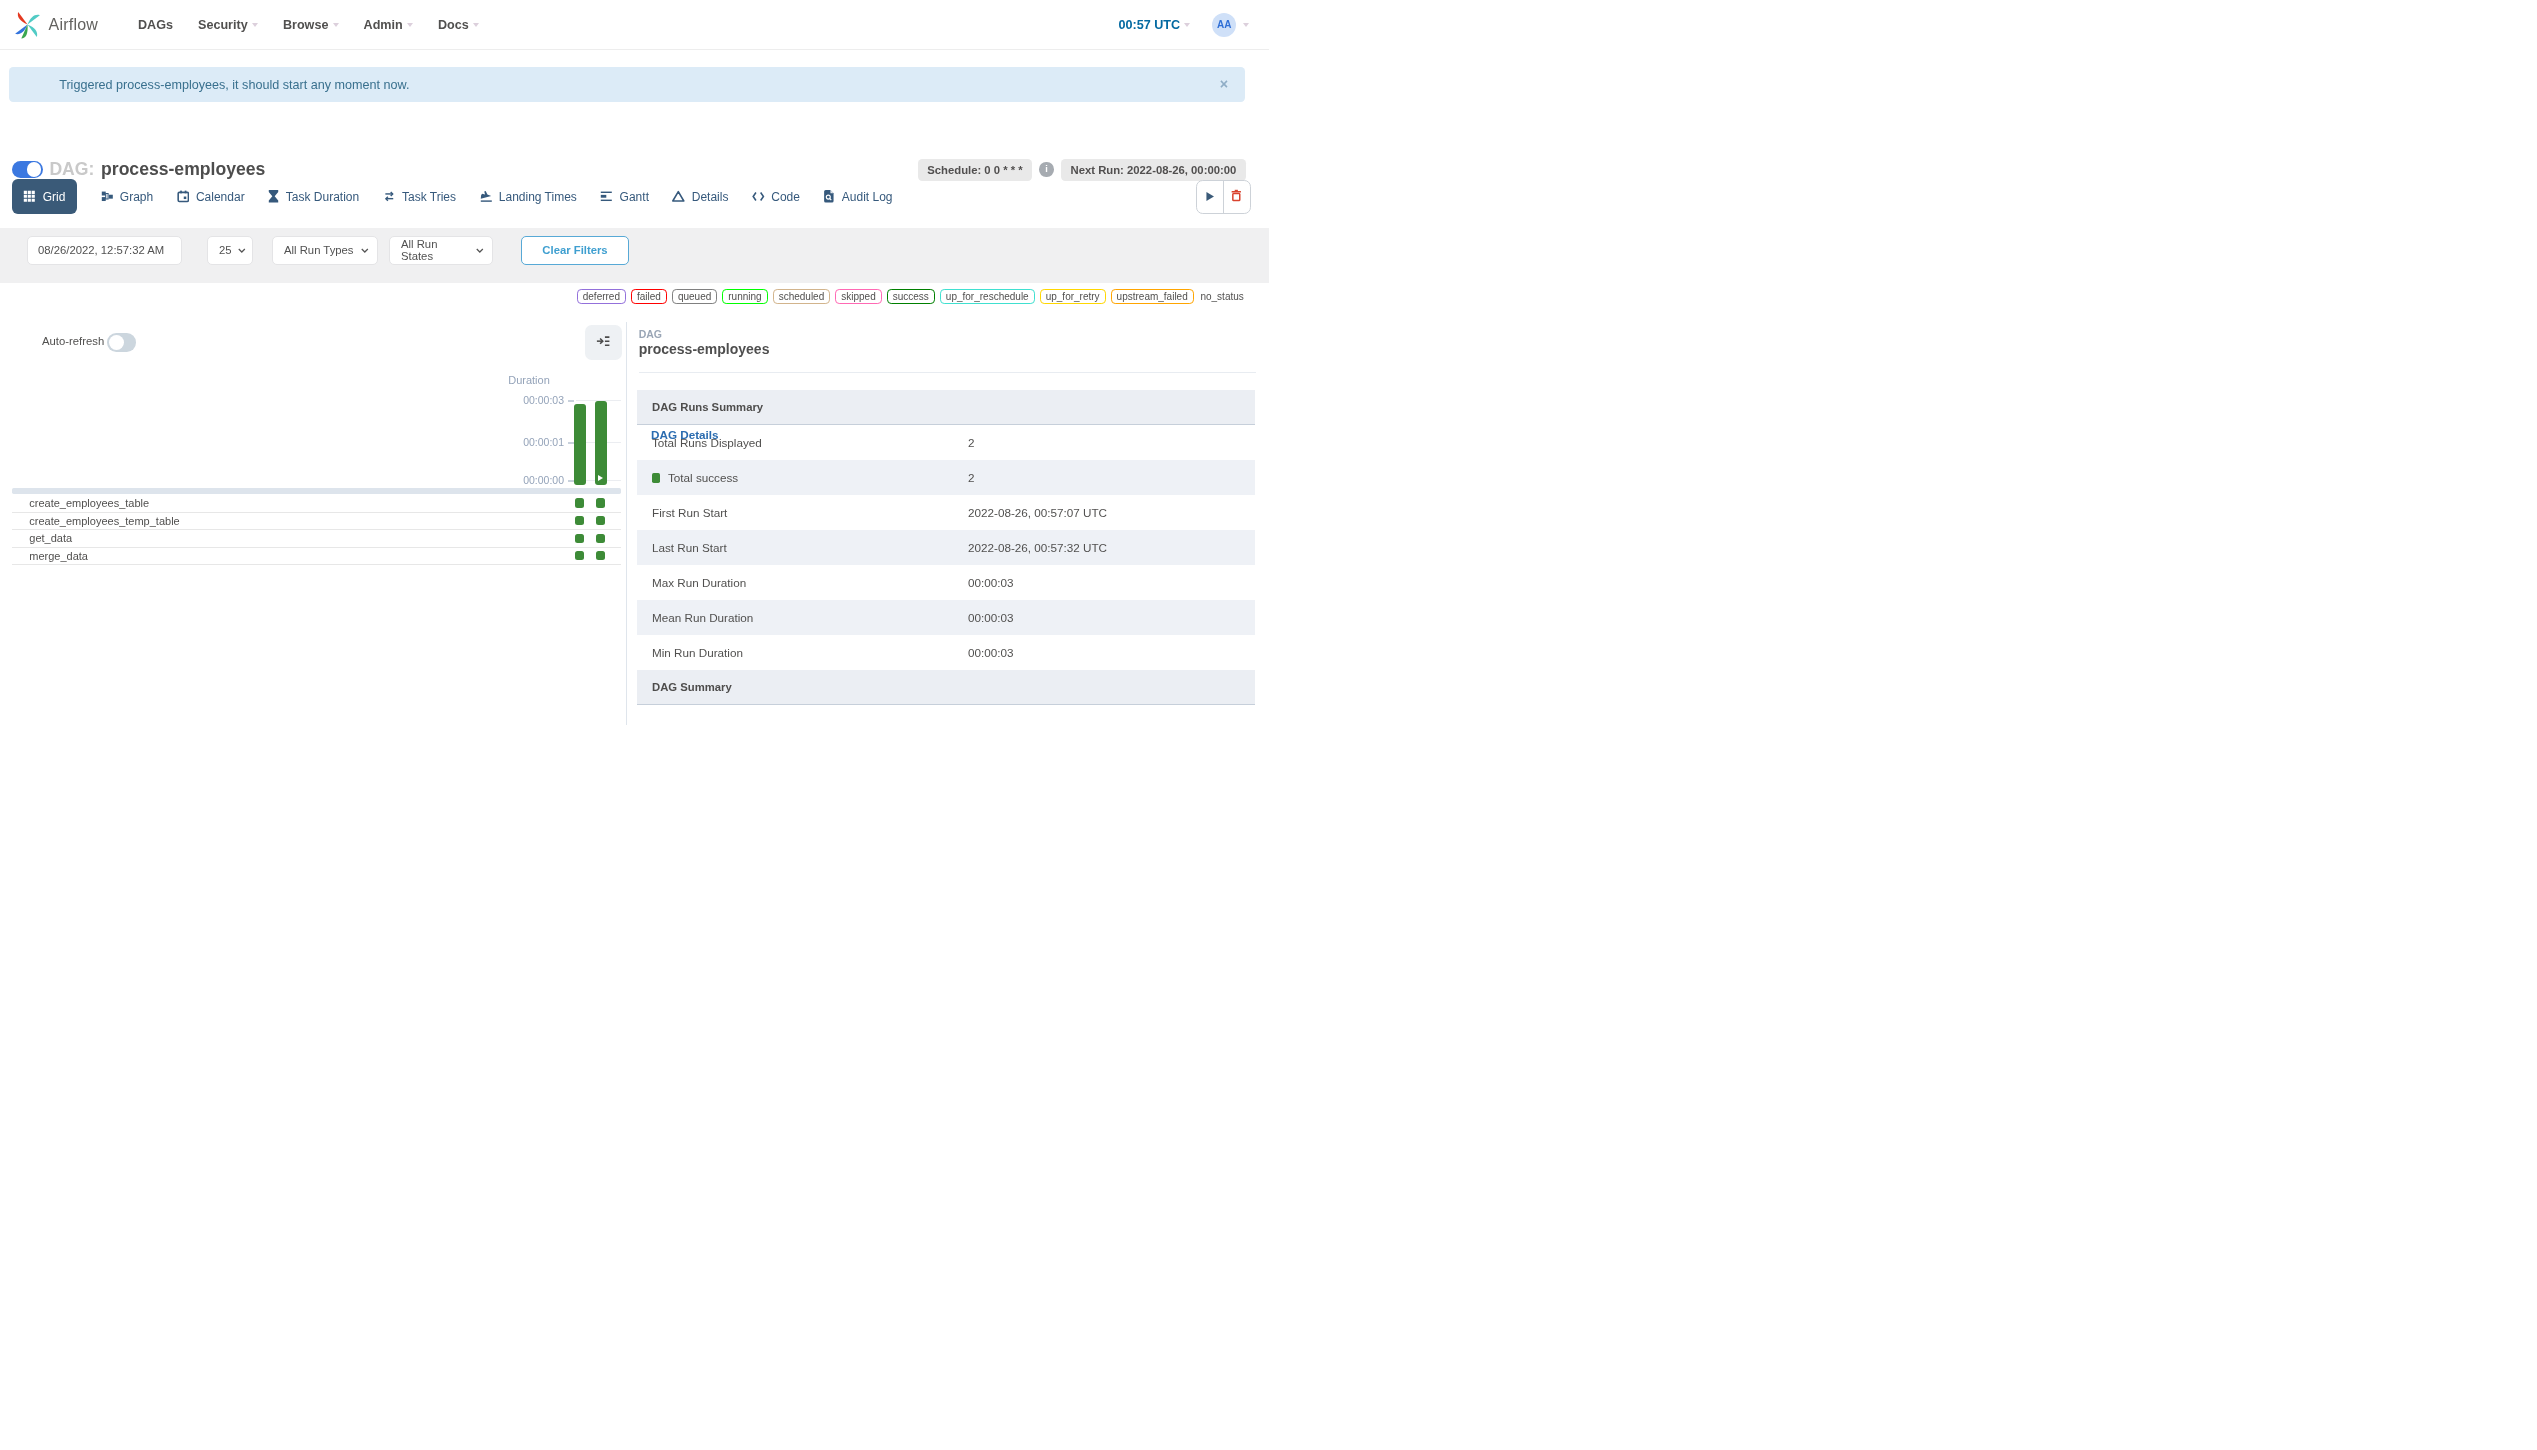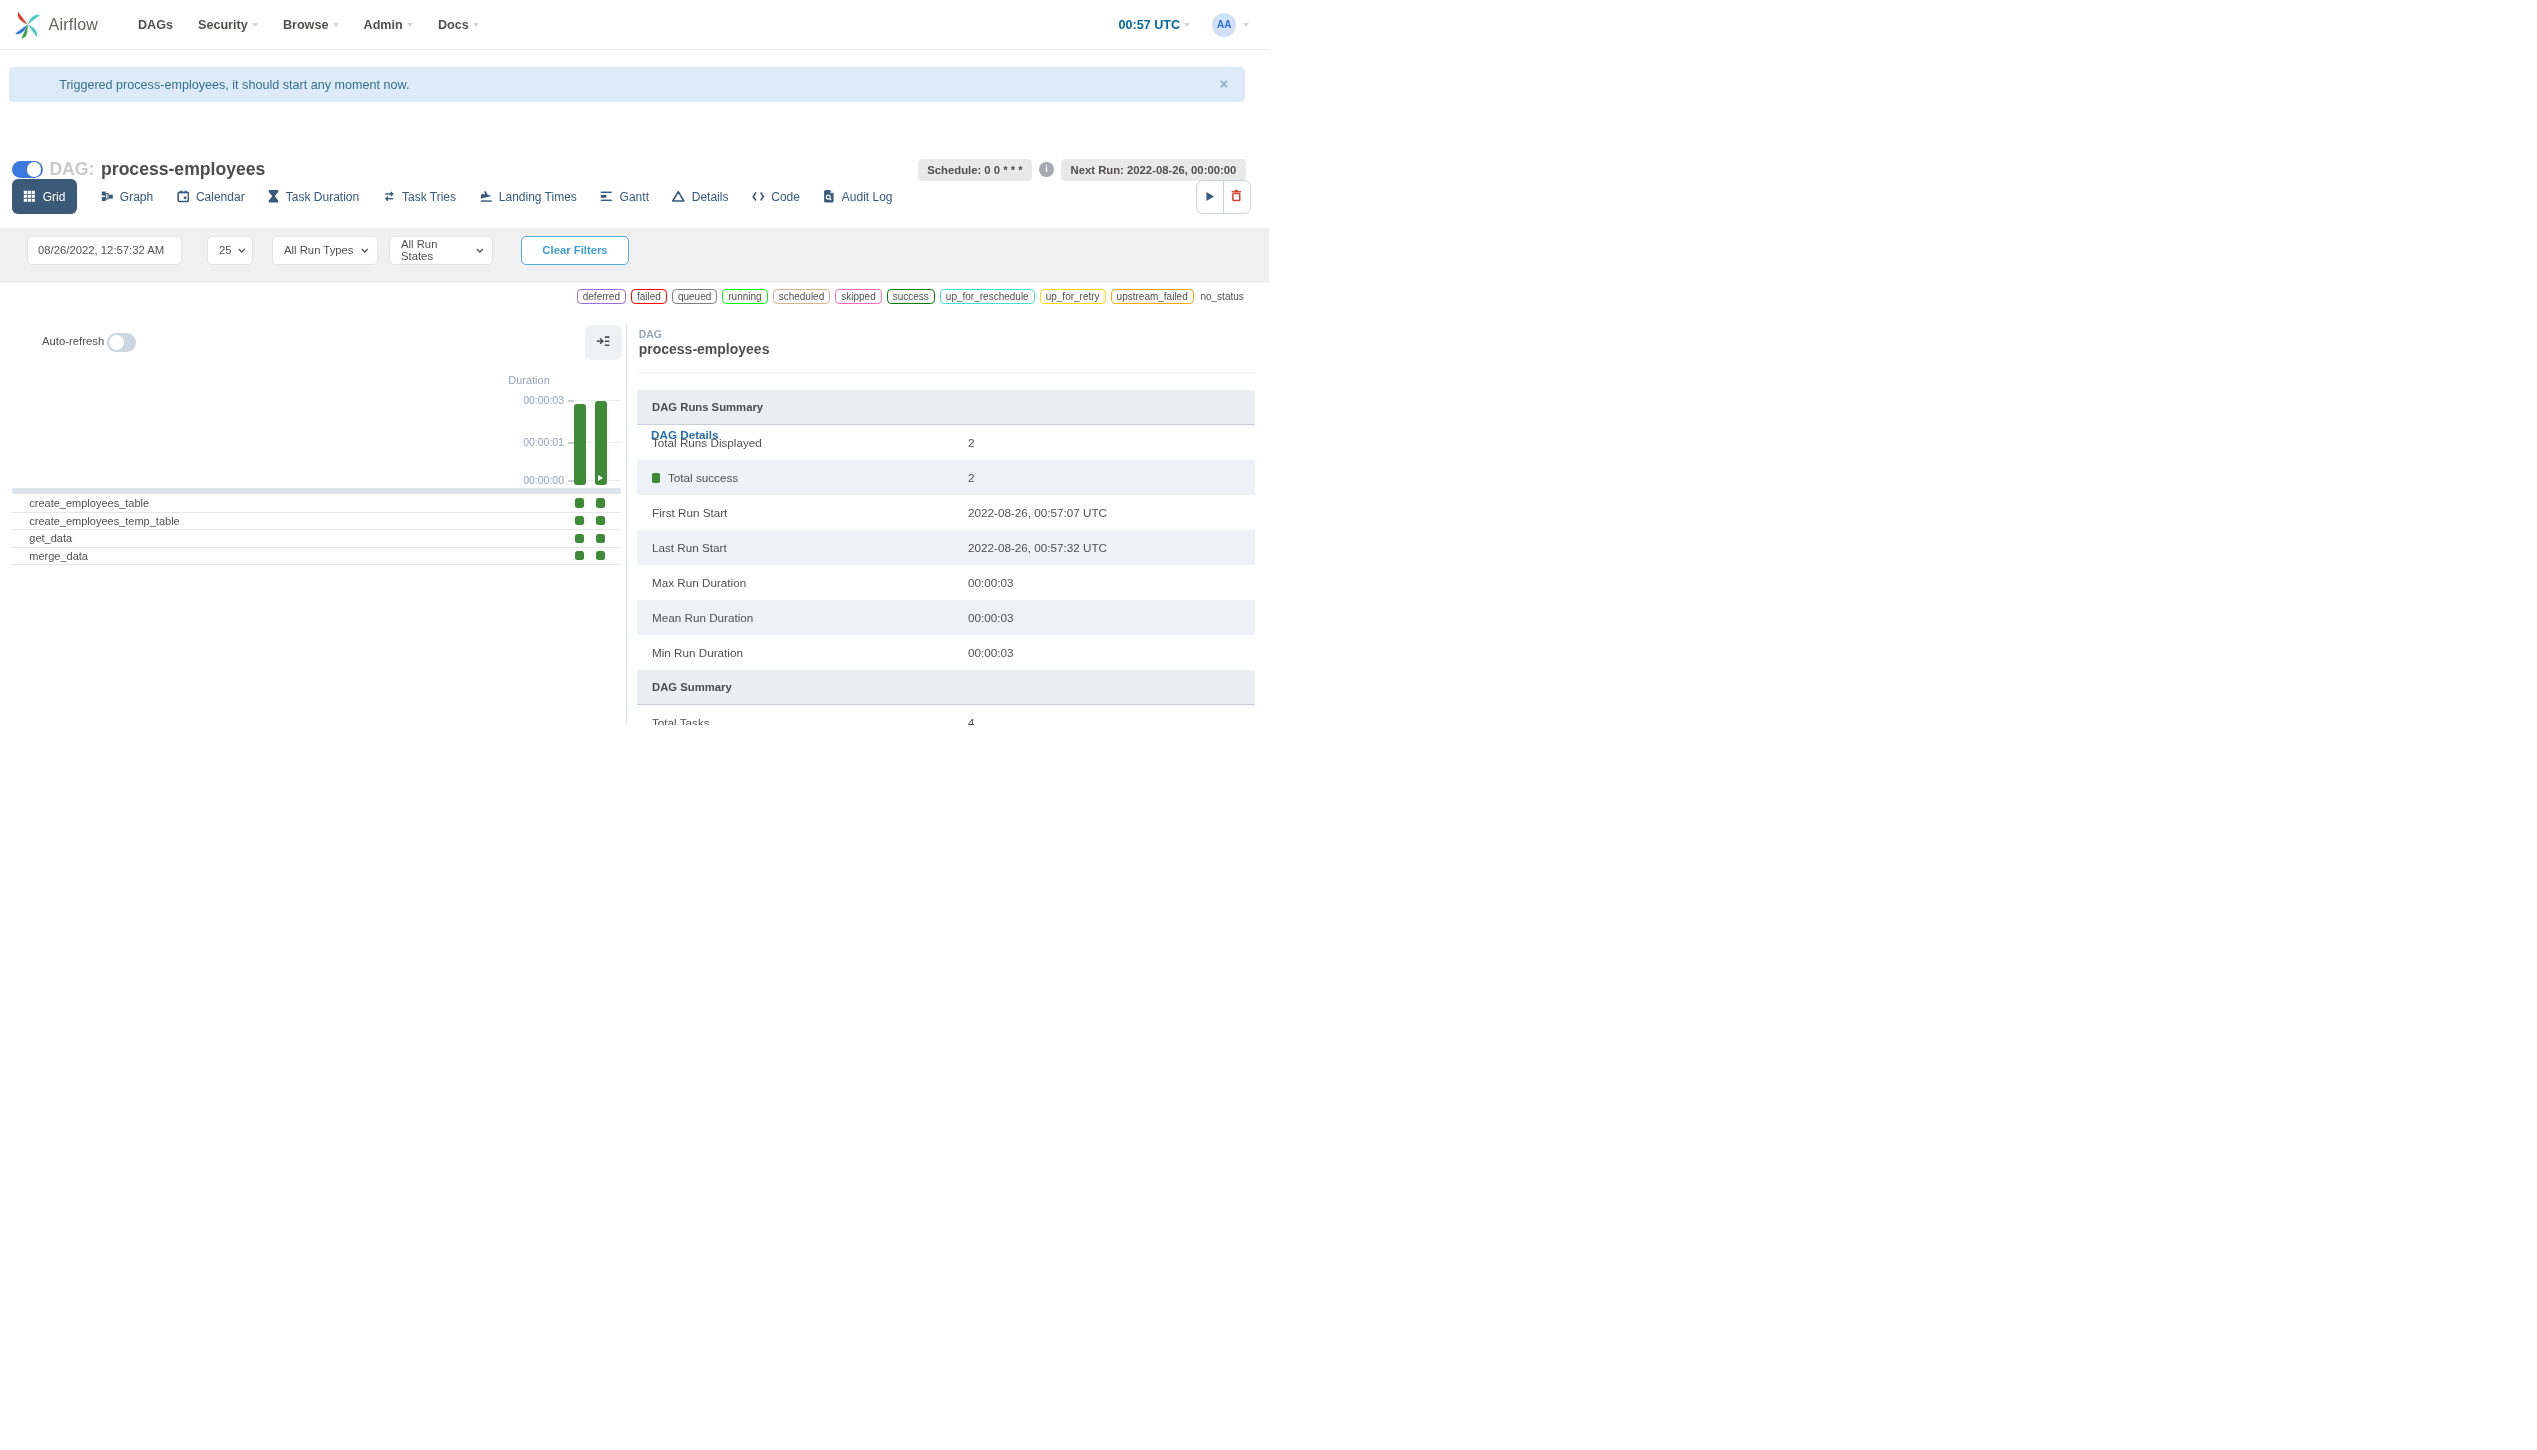--- a/index.html
+++ b/index.html
@@ -419,10 +419,6 @@
     <div class="drow header">
       <span class="dlabel">DAG Summary</span>
     </div>
-    <div class="drow">
-      <span class="dlabel">Total Tasks</span>
-      <span class="dvalue">4</span>
-    </div>
   </div>
 </div>
 

